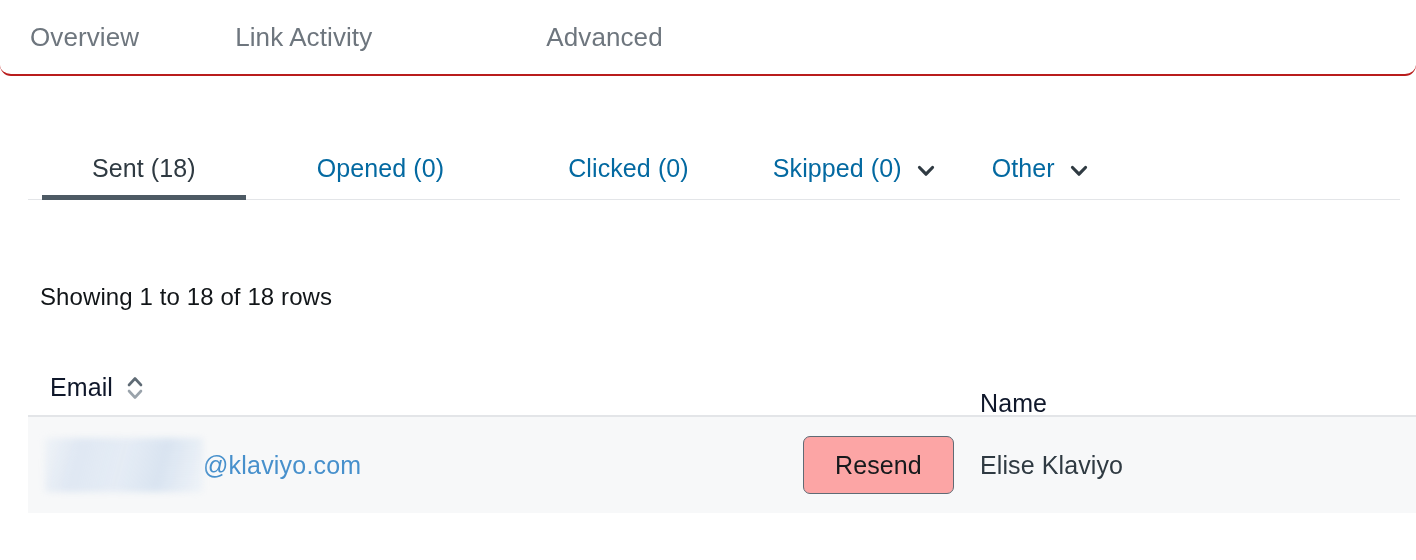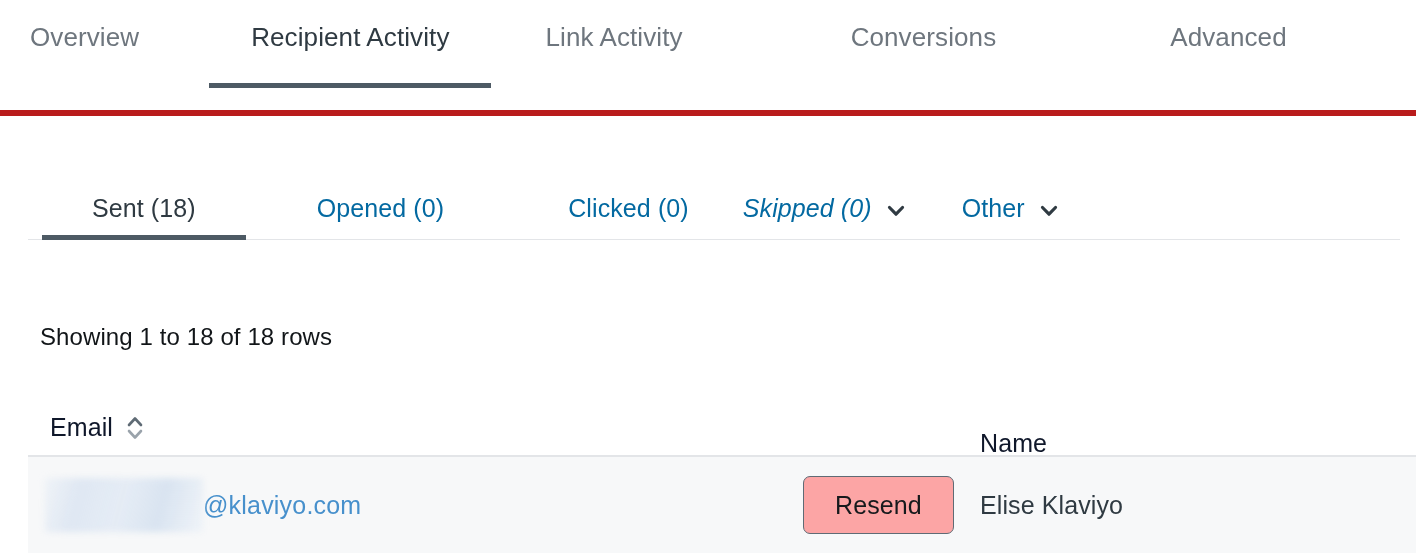--- a/index.html
+++ b/index.html
@@ -26,9 +26,10 @@
   
   .primary-tabs {
     position: relative;
-    height: 116px;
+    height: 76px;
     width: 100%;
-    border-bottom: 6px solid #b91c1c;
+    border-bottom: 2px solid #b91c1c;
+    border-radius: 11px;
   }
 
   .primary-tabs-inner {

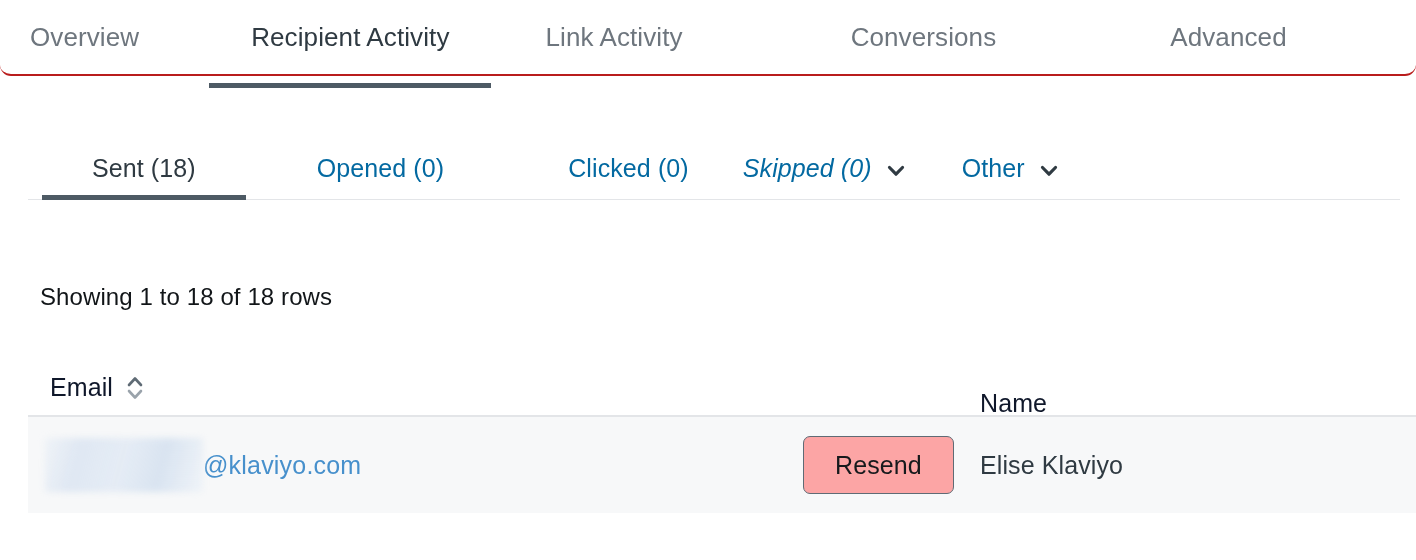--- a/index.html
+++ b/index.html
@@ -272,10 +272,6 @@
 
       </div>
 
-      <div class="ptab ptab-1 active">
-        <span>Recipient Activity</span>
-        <span class="ptab-underline"></span>
-      </div>
 
       <div class="ptab ptab-2">
         <span>Link Activity</span>

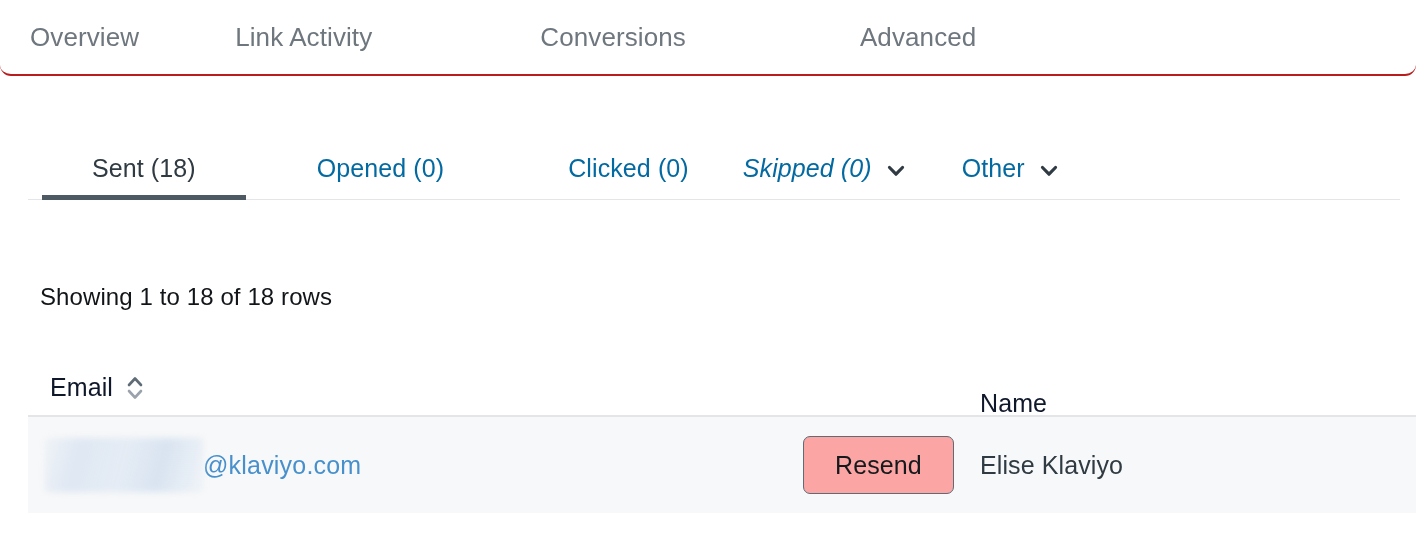--- a/index.html
+++ b/index.html
@@ -278,10 +278,6 @@
 
       </div>
 
-      <div class="ptab ptab-3">
-        <span>Conversions</span>
-
-      </div>
 
       <div class="ptab ptab-4">
         <span>Advanced</span>

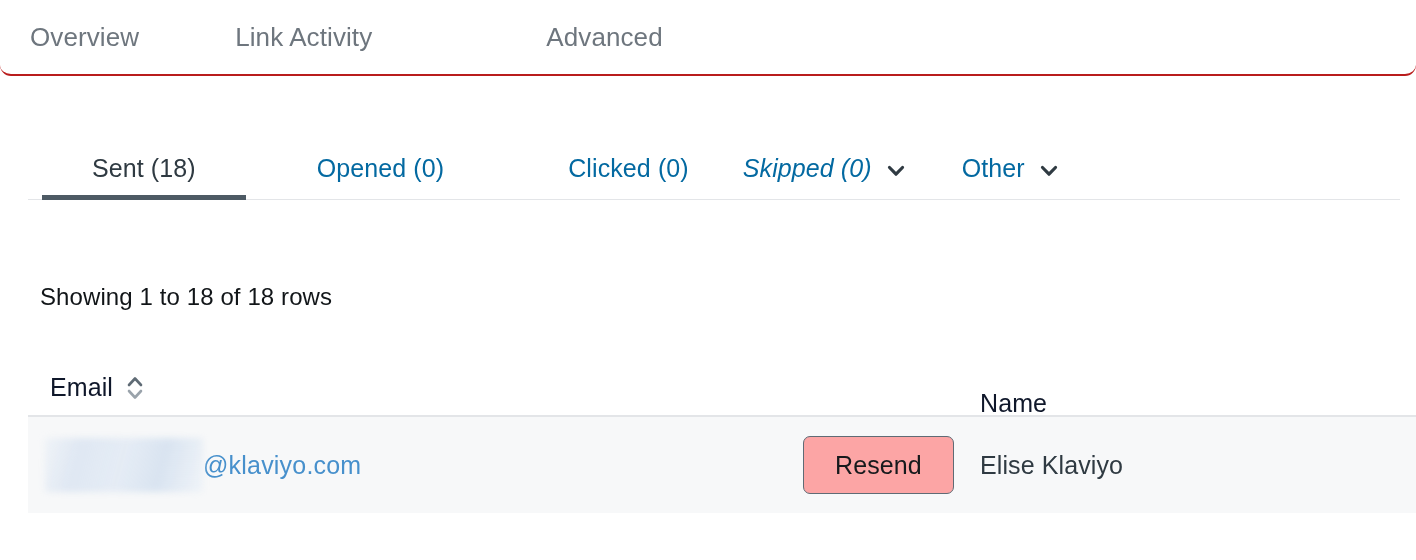--- a/index.html
+++ b/index.html
@@ -127,7 +127,7 @@
   .stab-0 { margin-left: 64px; }
   .stab-1 { margin-left: 121px; }
   .stab-2 { margin-left: 124px; }
-  .stab-3 { margin-left: 54px; font-style: italic; }
+  .stab-3 { margin-left: 84px; }
   .stab-4 { margin-left: 55px; }
 
   .chev {

